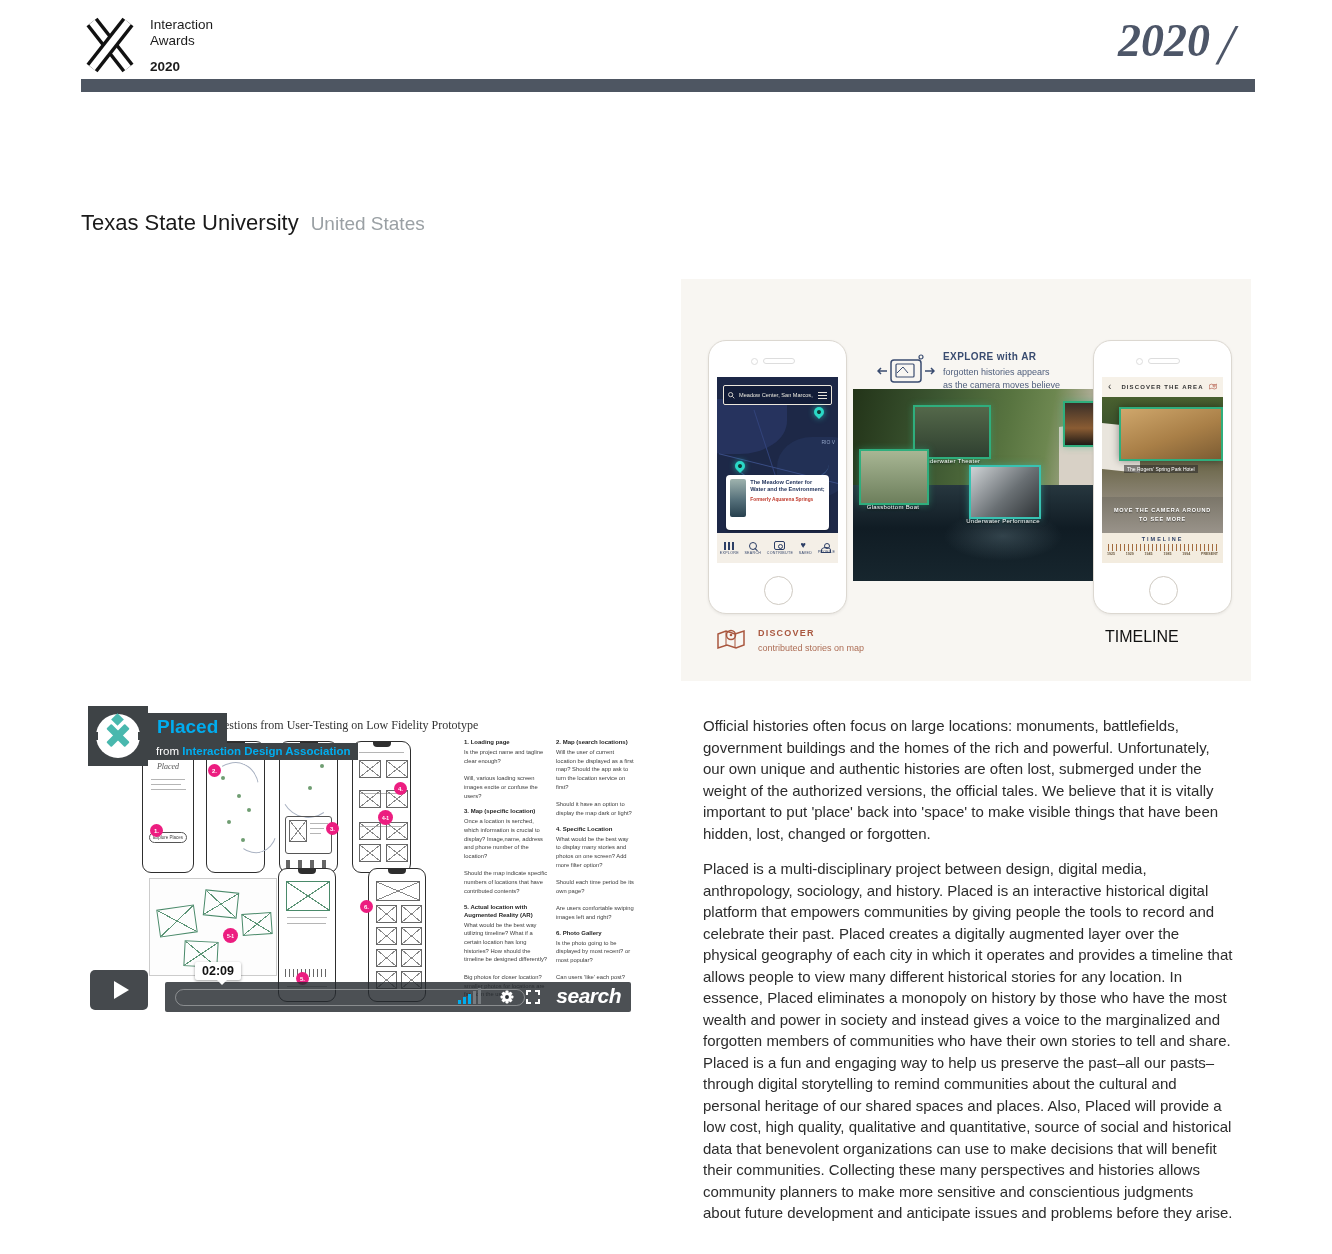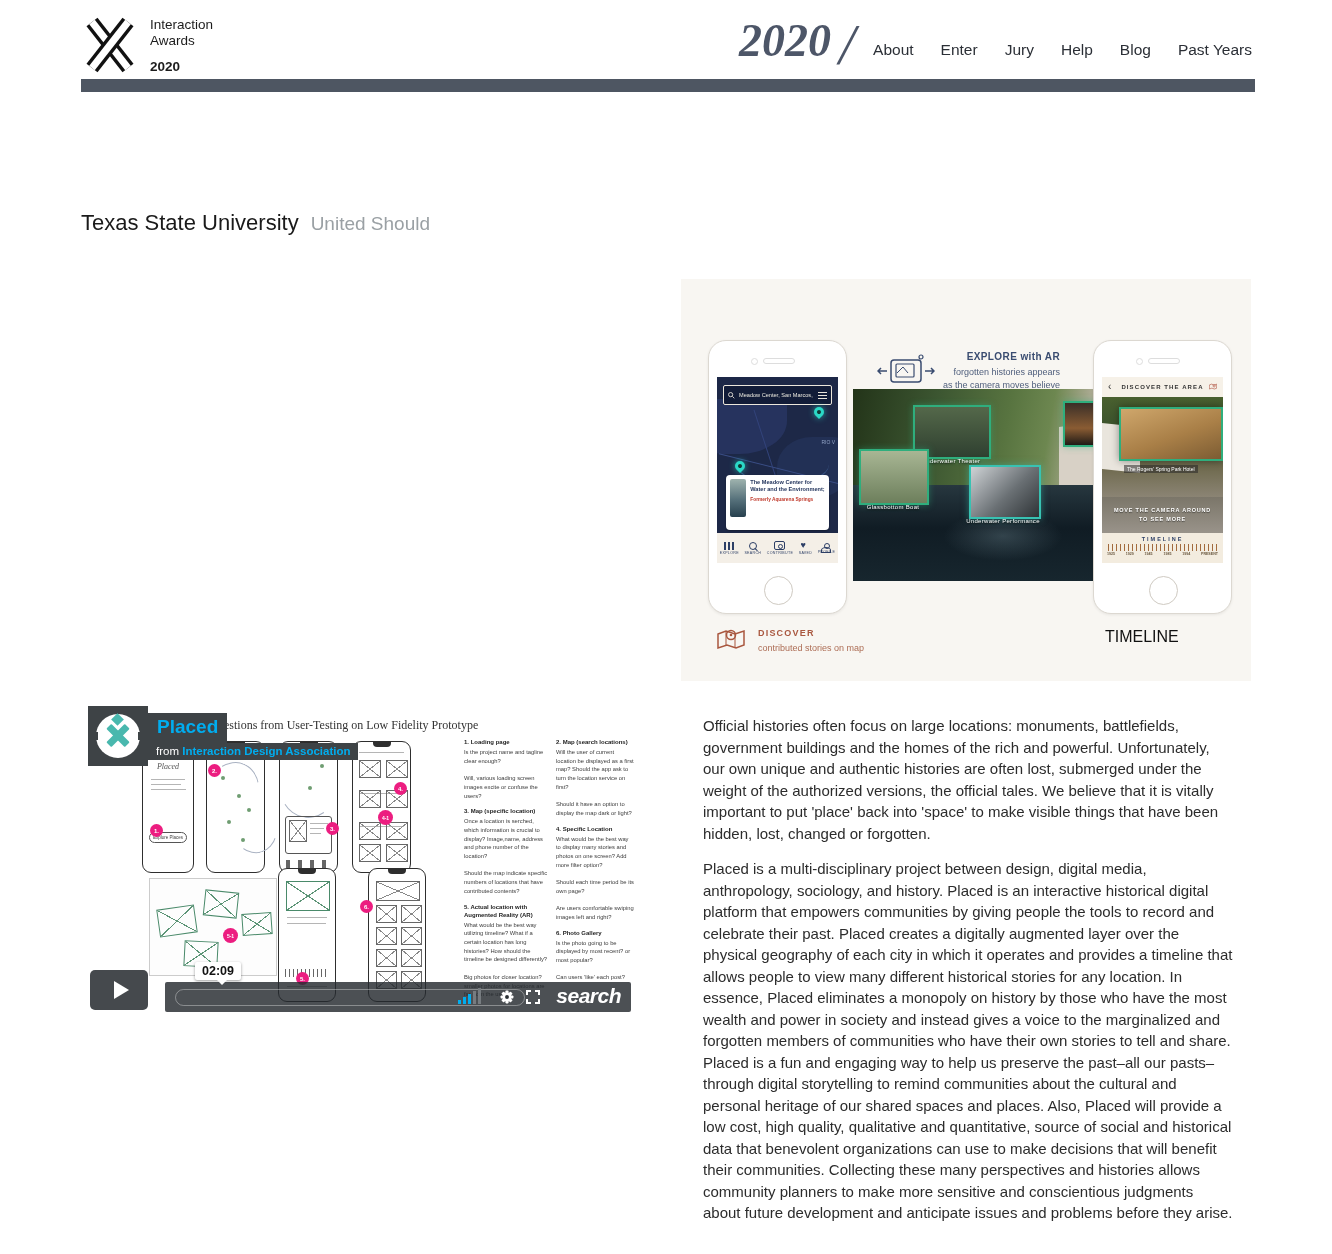--- a/index.html
+++ b/index.html
@@ -201,14 +201,6 @@
   <div class="abs masthead-right">
     <span class="big-year">2020</span>
     <span class="big-slash">/</span>
-    <nav class="nav">
-      <a href="#">About</a>
-      <a href="#">Enter</a>
-      <a href="#">Jury</a>
-      <a href="#">Help</a>
-      <a href="#">Blog</a>
-      <a href="#">Past Years</a>
-    </nav>
   </div>
   <div class="abs head-bar"></div>
 

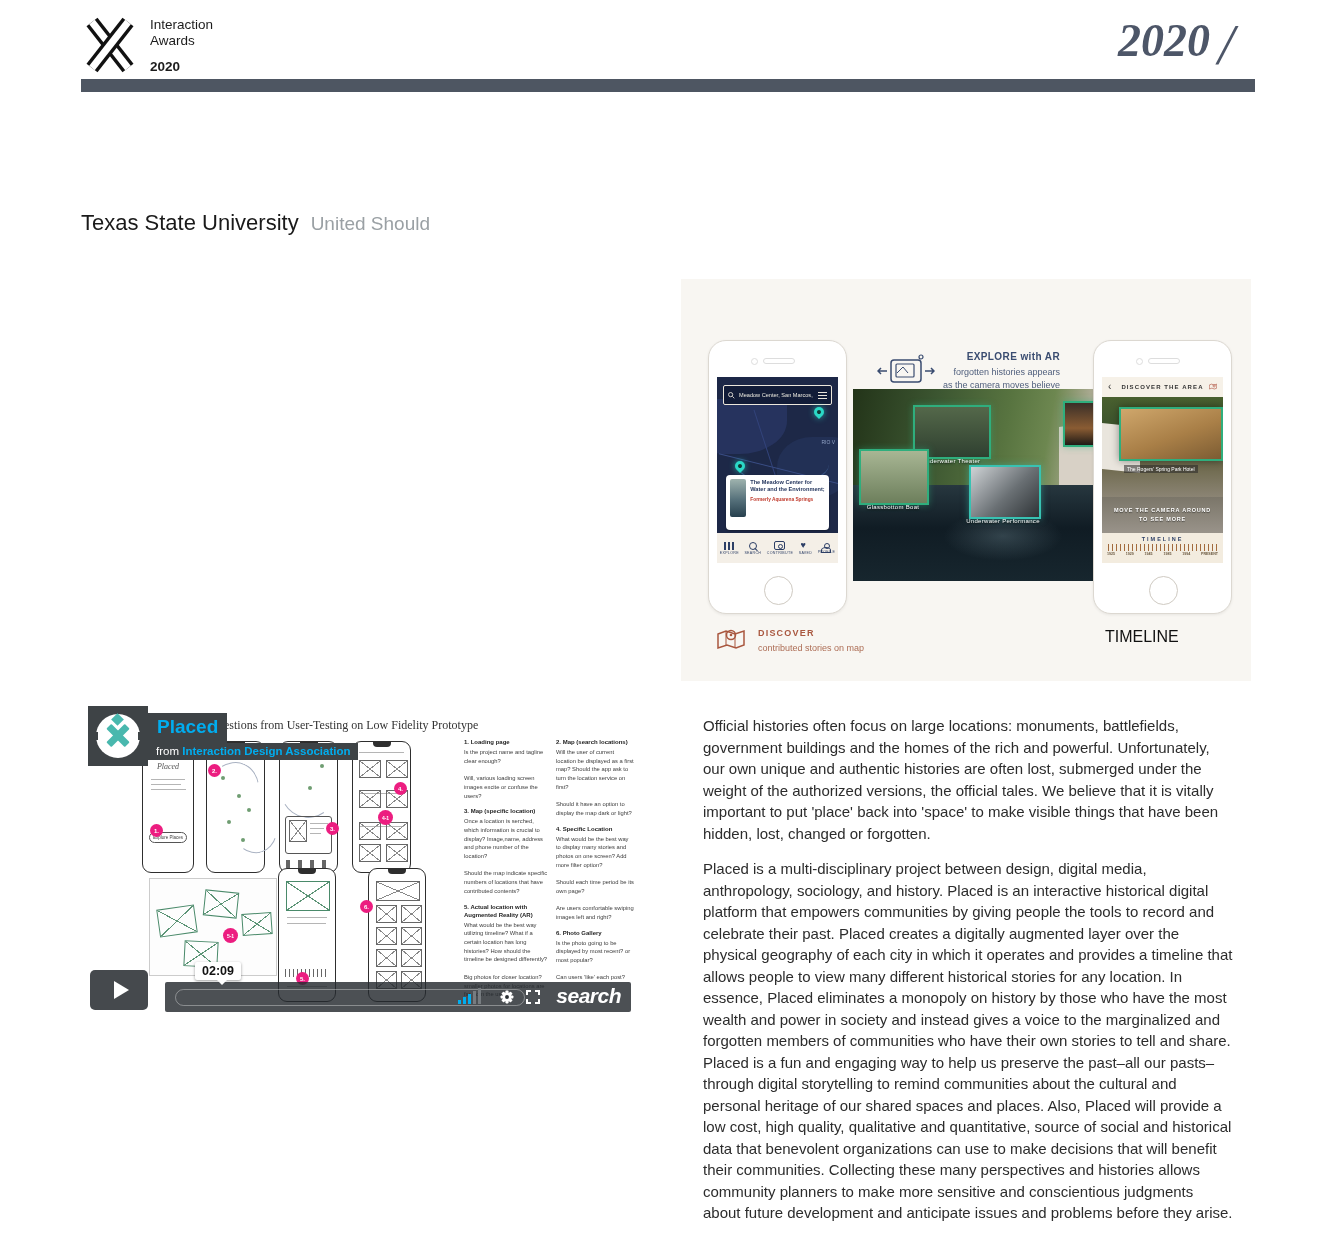--- a/index.html
+++ b/index.html
@@ -206,7 +206,7 @@
 
   <div class="abs proj-sub">
     <span class="school">Texas State University</span>
-    <span class="country">United Should</span>
+    <span class="country">United States</span>
   </div>
 
 

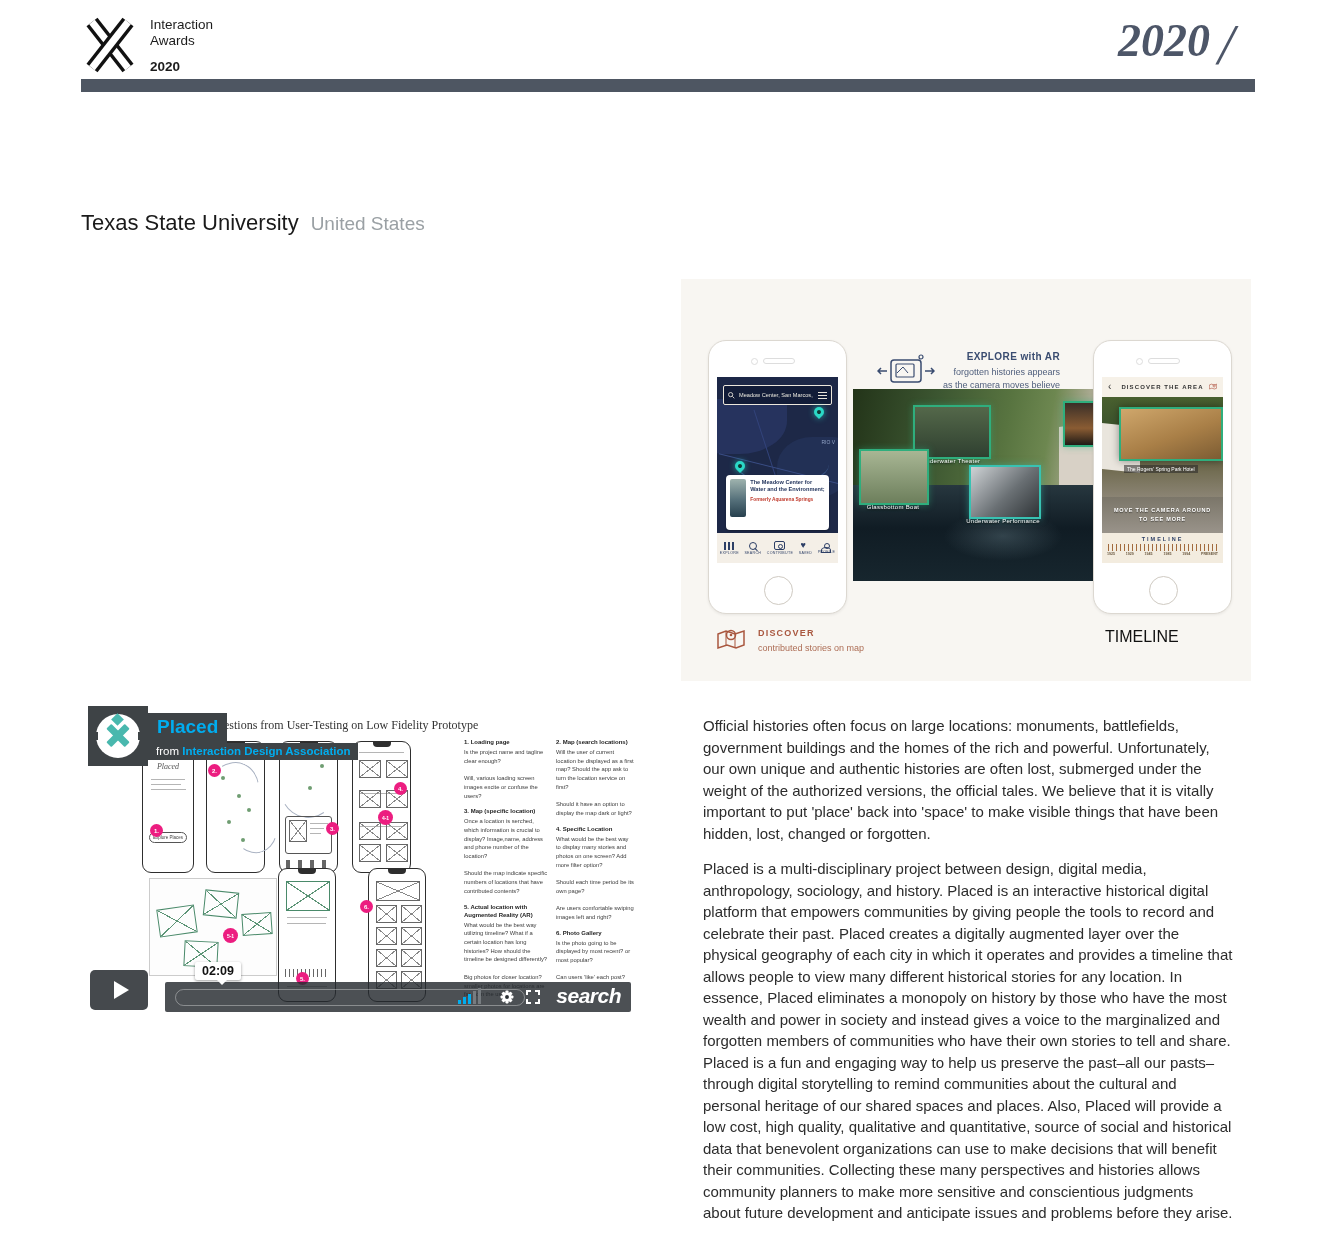--- a/index.html
+++ b/index.html
@@ -88,7 +88,7 @@
   .arbox{position:absolute;border:2px solid #2fae7d;box-shadow:0 0 7px rgba(47,174,125,.45);}
   .arbox.teal{border-color:#38c2b2;box-shadow:0 0 7px rgba(56,194,178,.5);}
   .ar-label{position:absolute;font-size:6px;color:#fff;text-align:center;text-shadow:0 1px 2px rgba(0,0,0,.9);letter-spacing:.3px;}
-  .ar-note{left:262px;top:72px;text-align:right;}
+  .ar-note{left:262px;top:72px;}
   .ar-note .t{font-size:10px;font-weight:bold;color:#3a4c70;letter-spacing:.4px;margin-bottom:4px;}
   .ar-note .l{font-size:9px;color:#51607e;line-height:1.4;}
 

